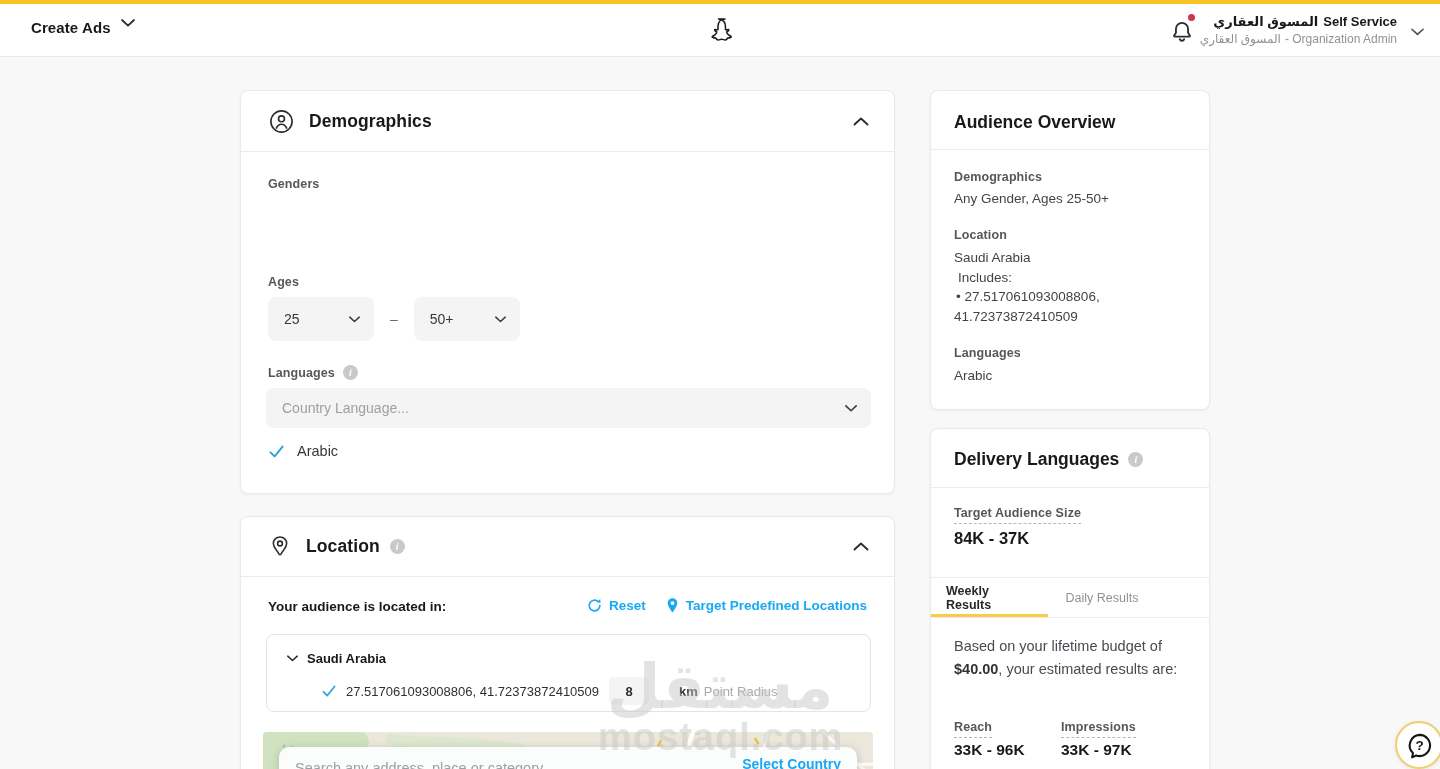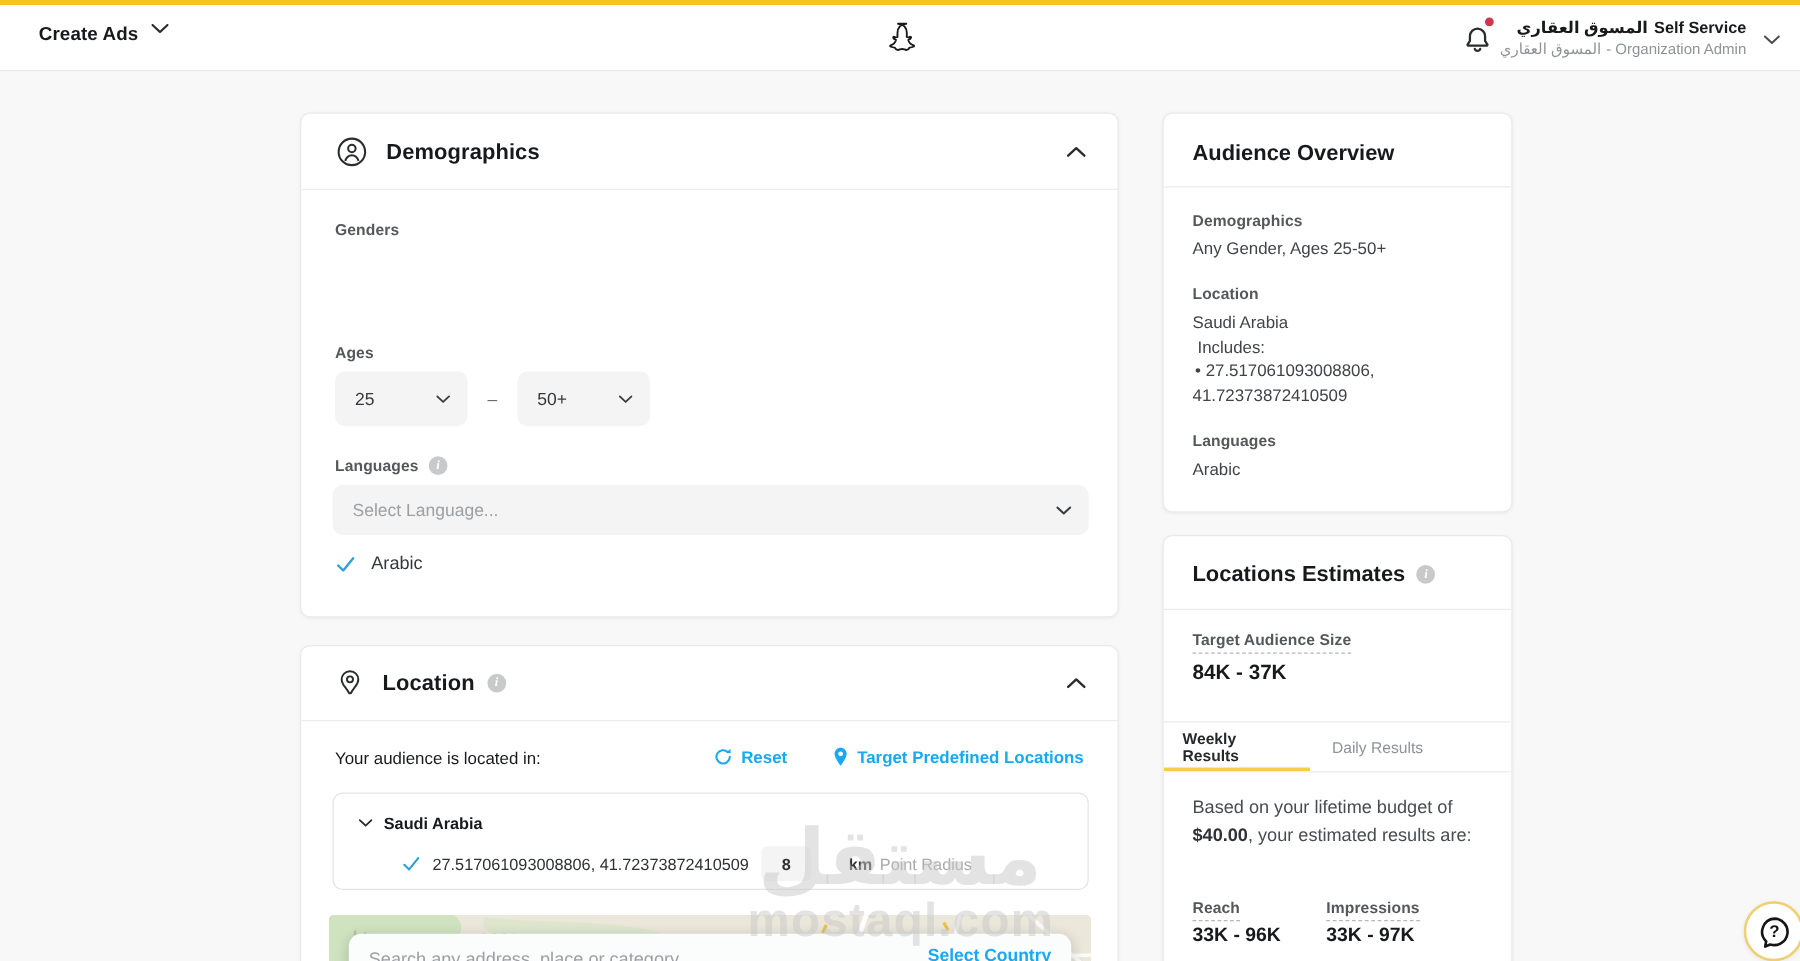--- a/index.html
+++ b/index.html
@@ -209,7 +209,7 @@
       <span class="info-dot">i</span>
     </div>
     <div class="dd lang-select">
-      <span class="val">Select Language...</span>
+      <span class="val">Country Language...</span>
       <span>
         <svg width="12" height="7" viewBox="0 0 14 8">
             <polyline points="1,1 7,6.6 13,1" fill="none" stroke="#3A3D40" stroke-width="1.9" stroke-linecap="round" stroke-linejoin="round"></polyline>

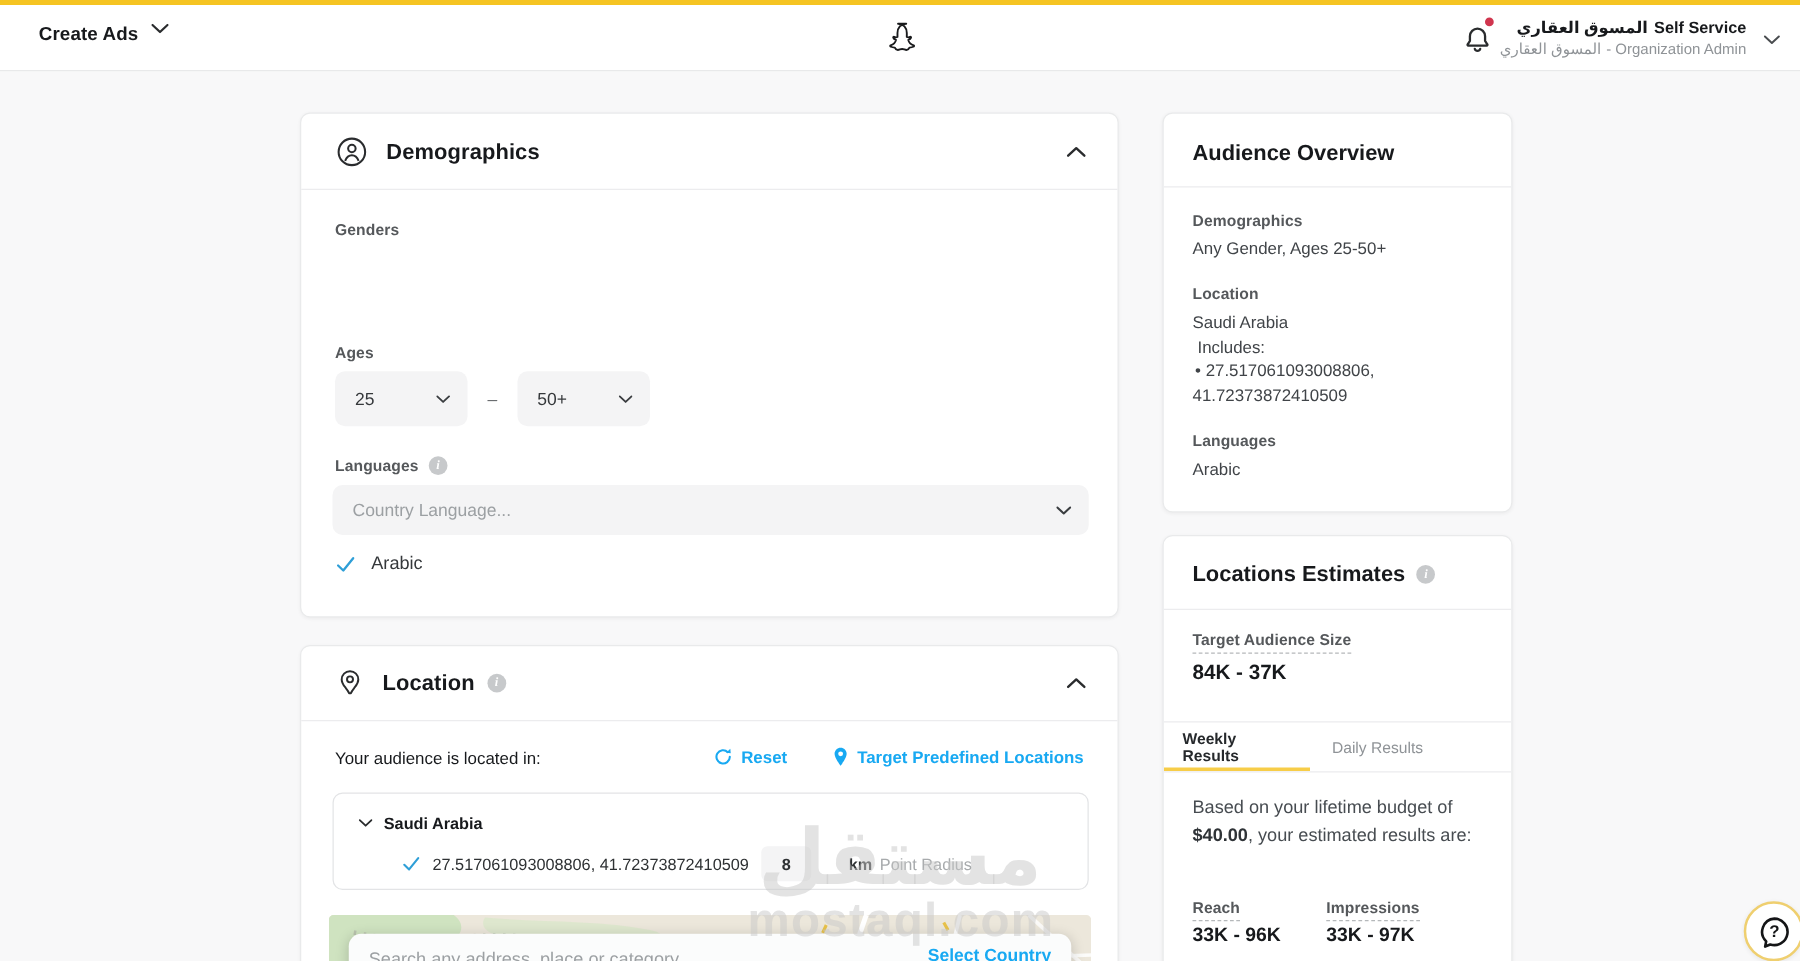--- a/index.html
+++ b/index.html
@@ -330,7 +330,7 @@
 
   <div class="card" id="de-card">
     <div class="de-title">
-      <span class="t">Locations Estimates</span>
+      <span class="t">Delivery Languages</span>
       <span class="info-dot">i</span>
     </div>
     <div class="de-div1"></div>

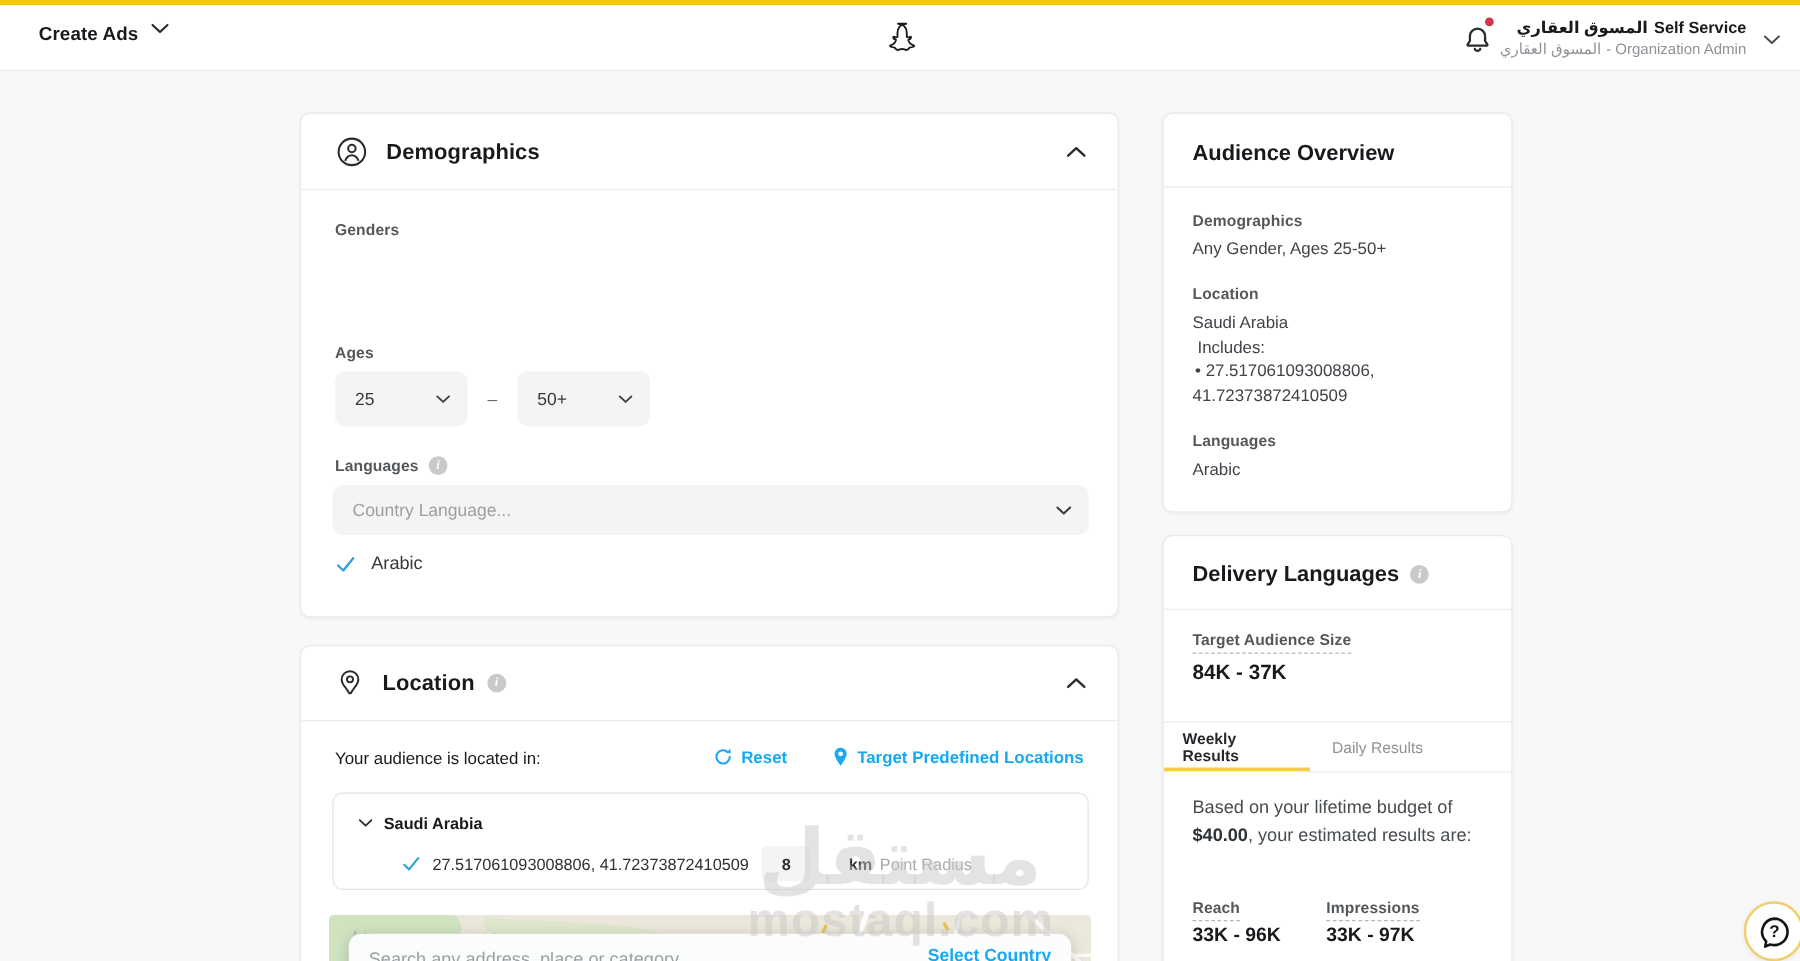--- a/index.html
+++ b/index.html
@@ -63,7 +63,7 @@
 
   
   #loc-card{left:240px;top:516px;width:655px;height:460px}
-  .aud-label{position:absolute;left:27px;top:82px;font-size:13.5px;font-weight:400}
+  .aud-label{position:absolute;left:27px;top:82px;font-size:13.5px;font-weight:700}
   .loc-links{position:absolute;right:27px;top:80px;display:flex;gap:36px;align-items:center}
   .blue-link{display:flex;align-items:center;gap:7px;color:var(--blue);font-size:13.5px;font-weight:700;cursor:pointer}
   .country-box{position:absolute;left:25px;top:117px;width:605px;height:78px;border:1px solid #E3E4E6;border-radius:8px}

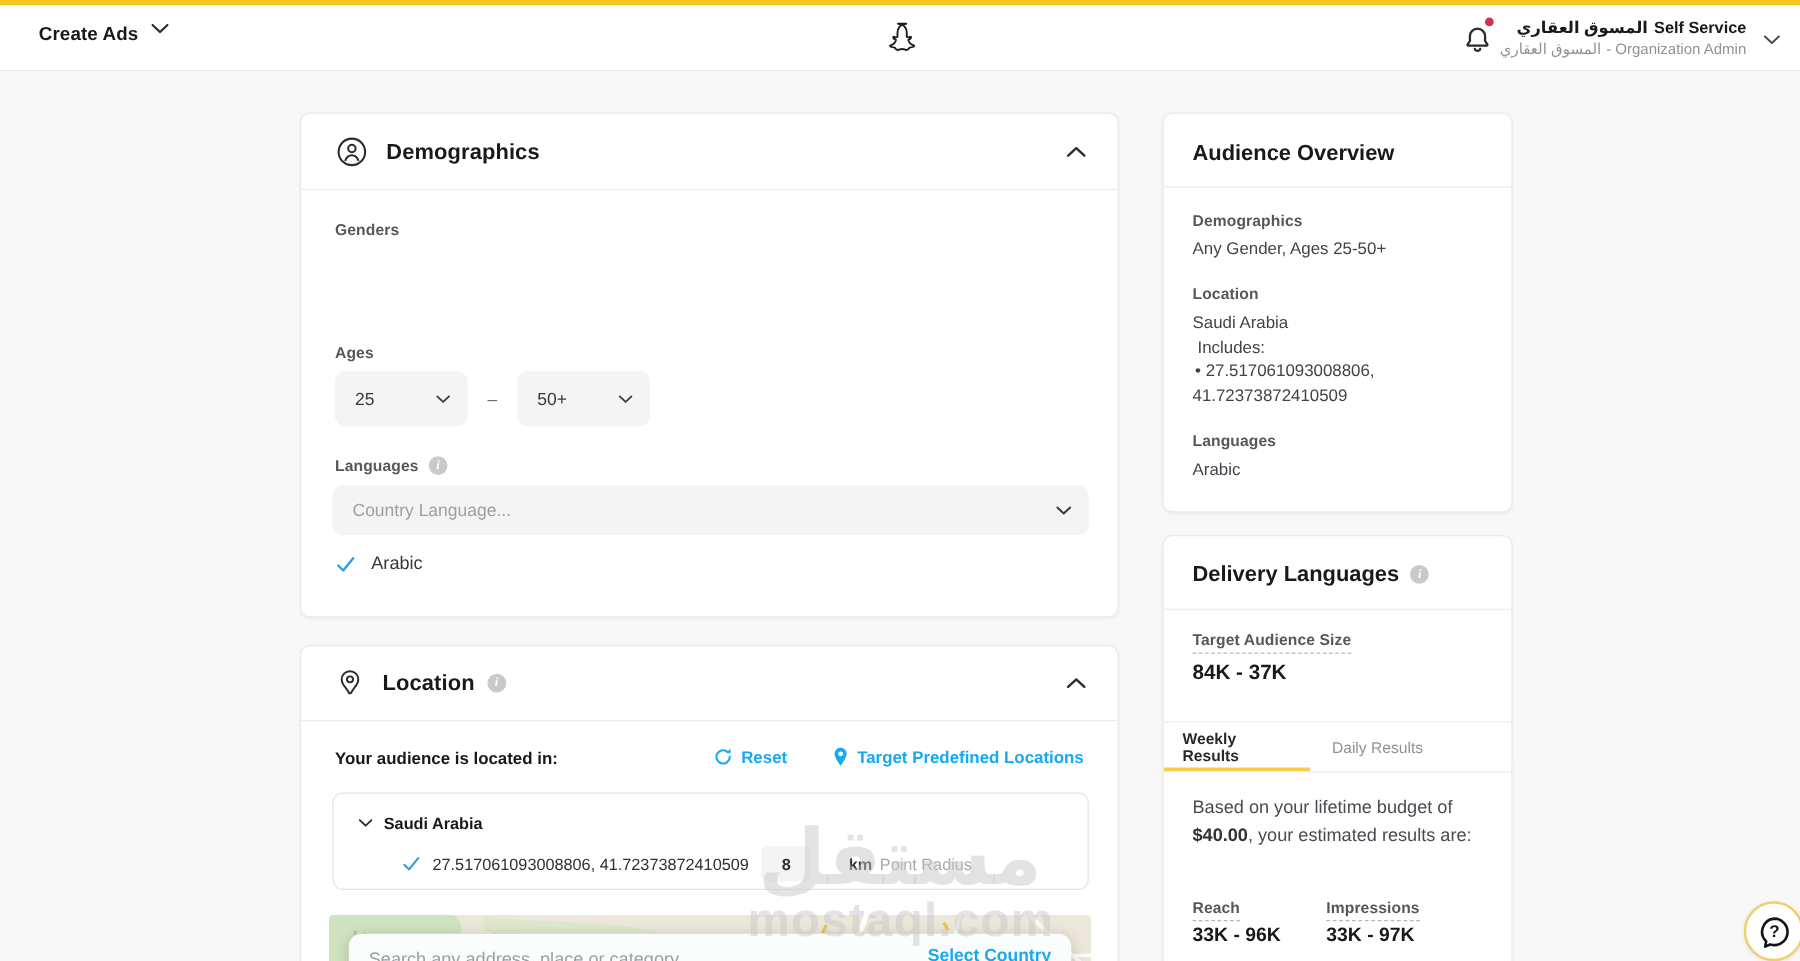--- a/index.html
+++ b/index.html
@@ -64,7 +64,7 @@
   
   #loc-card{left:240px;top:516px;width:655px;height:460px}
   .aud-label{position:absolute;left:27px;top:82px;font-size:13.5px;font-weight:700}
-  .loc-links{position:absolute;right:27px;top:80px;display:flex;gap:36px;align-items:center}
+  .loc-links{position:absolute;right:27px;top:80px;display:flex;gap:20px;align-items:center}
   .blue-link{display:flex;align-items:center;gap:7px;color:var(--blue);font-size:13.5px;font-weight:700;cursor:pointer}
   .country-box{position:absolute;left:25px;top:117px;width:605px;height:78px;border:1px solid #E3E4E6;border-radius:8px}
   .country-row{position:absolute;left:20px;top:16px;display:flex;align-items:center;gap:9px;cursor:pointer}

